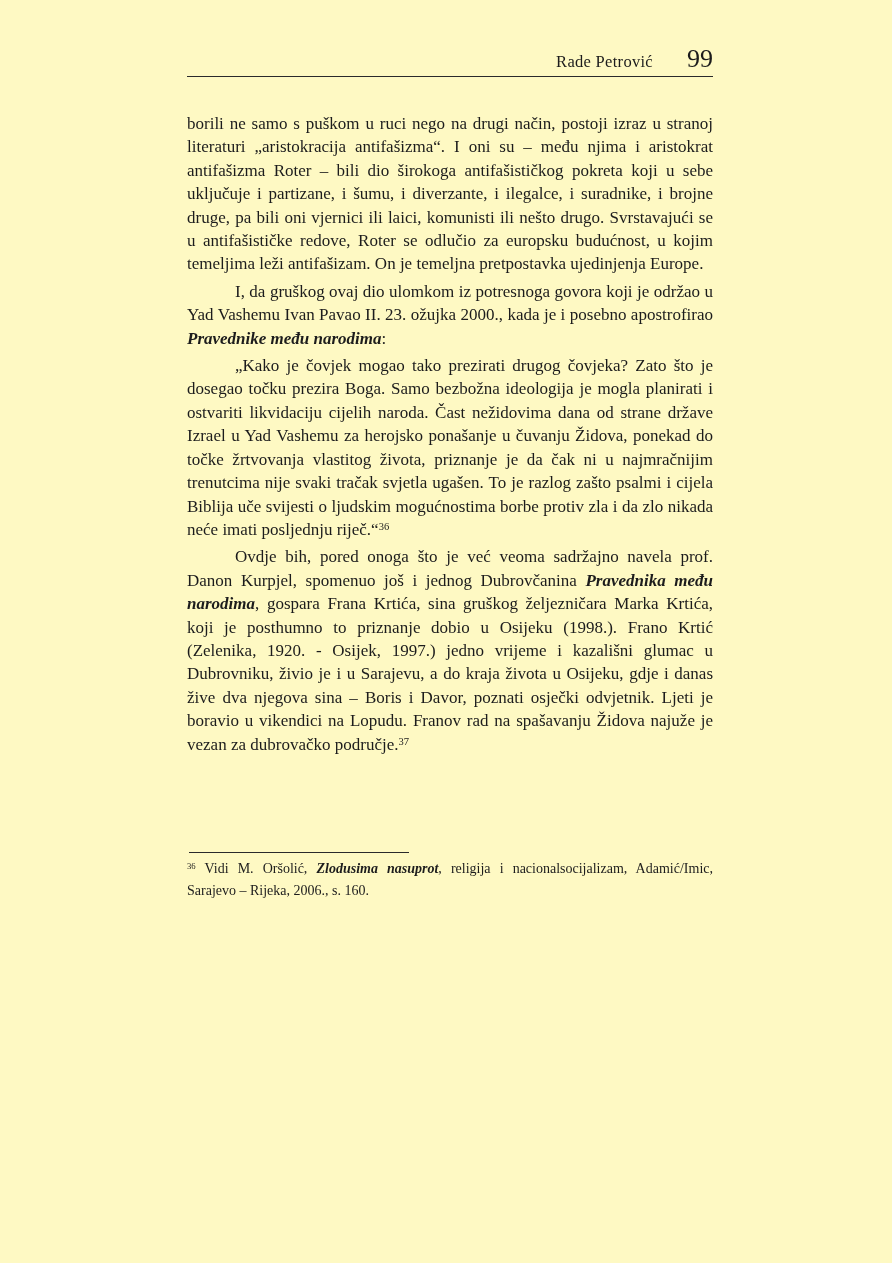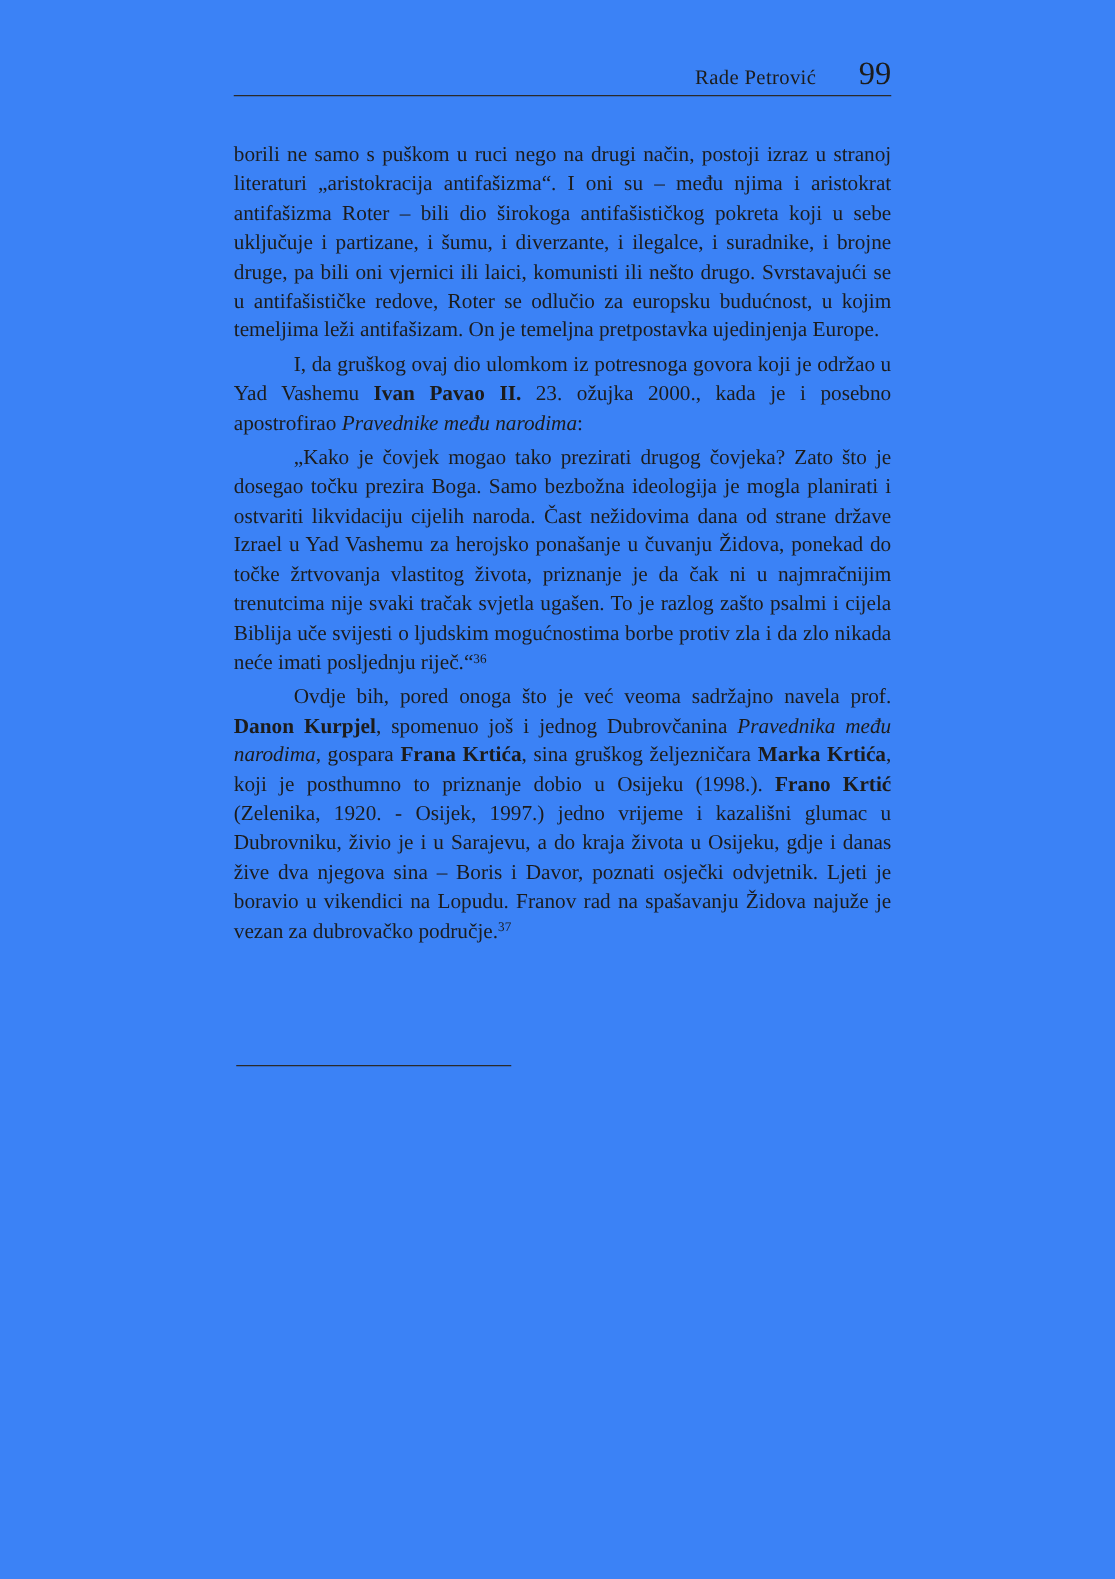--- a/index.html
+++ b/index.html
@@ -11,7 +11,7 @@
     position: relative;
     width: 892px;
     height: 1263px;
-    background: #3b82f6;
+    background: #fef9c3;
     font-family: "Liberation Serif", "DejaVu Serif", serif;
     color: #1c1c1c;
     overflow: hidden;

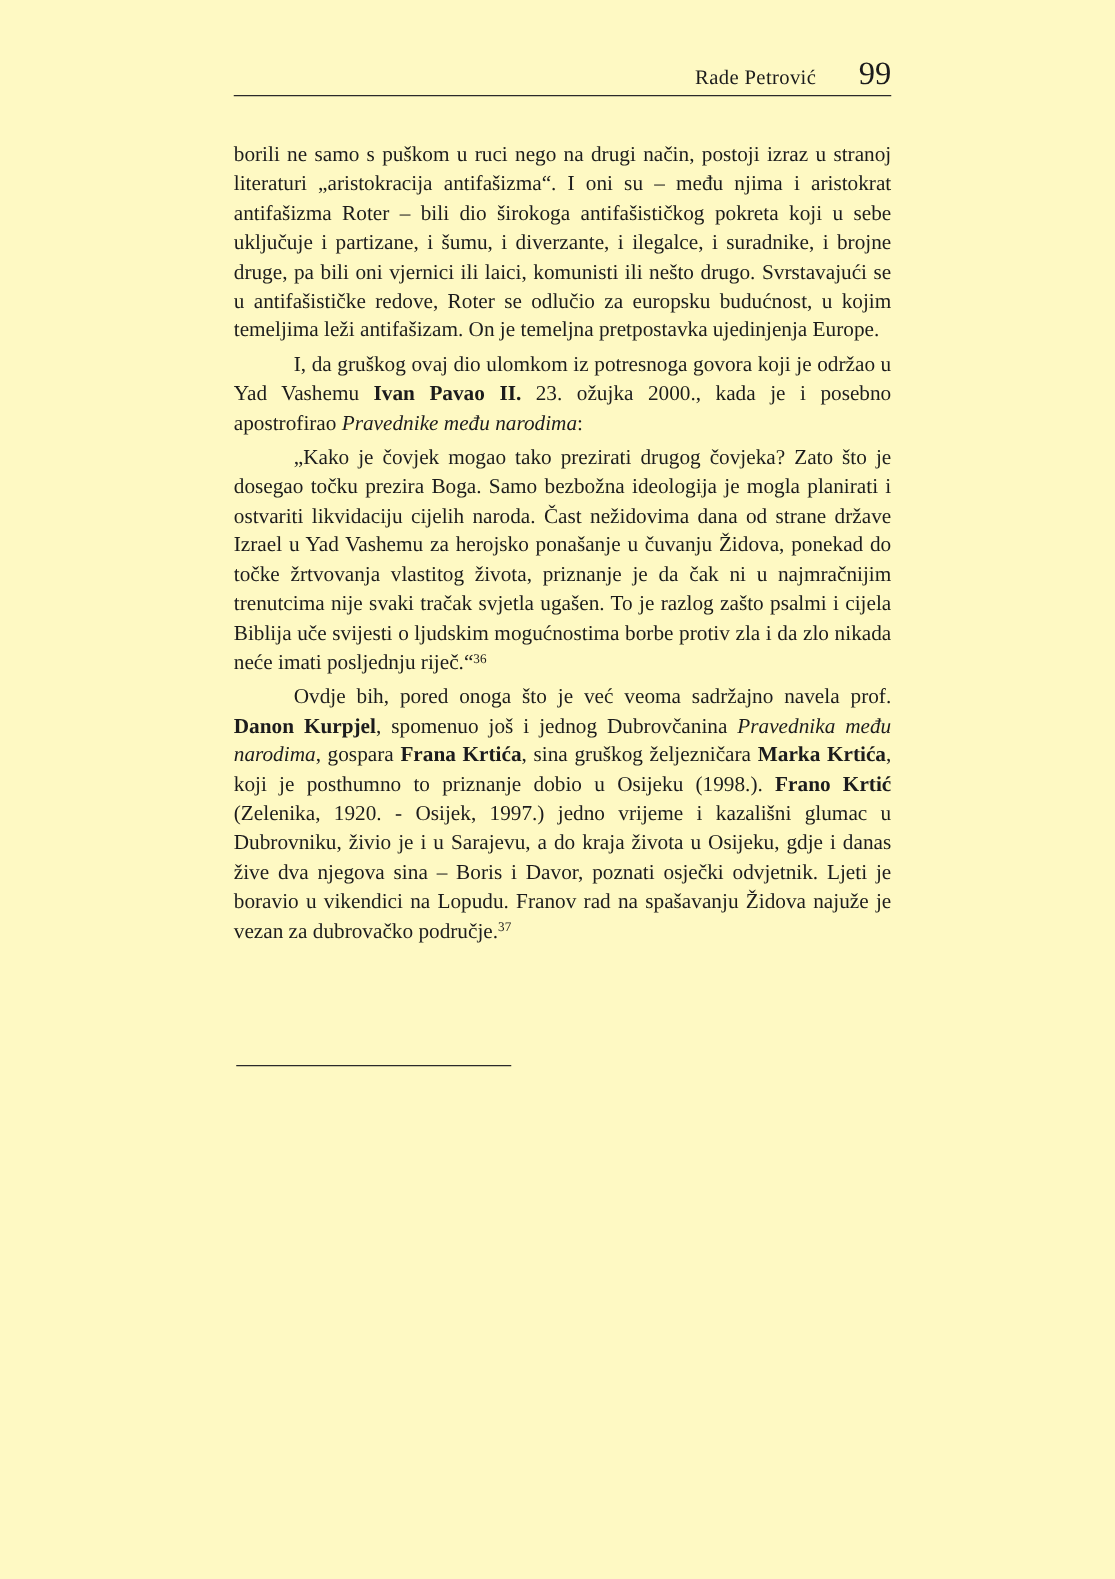--- a/index.html
+++ b/index.html
@@ -55,7 +55,7 @@
   .body-text p.para.indent {
     text-indent: 48px;
   }
-  .b { font-weight: 700; }
+  .b { font-weight: 400; }
   .i { font-style: italic; }
   .sup {
     font-size: 0.62em;

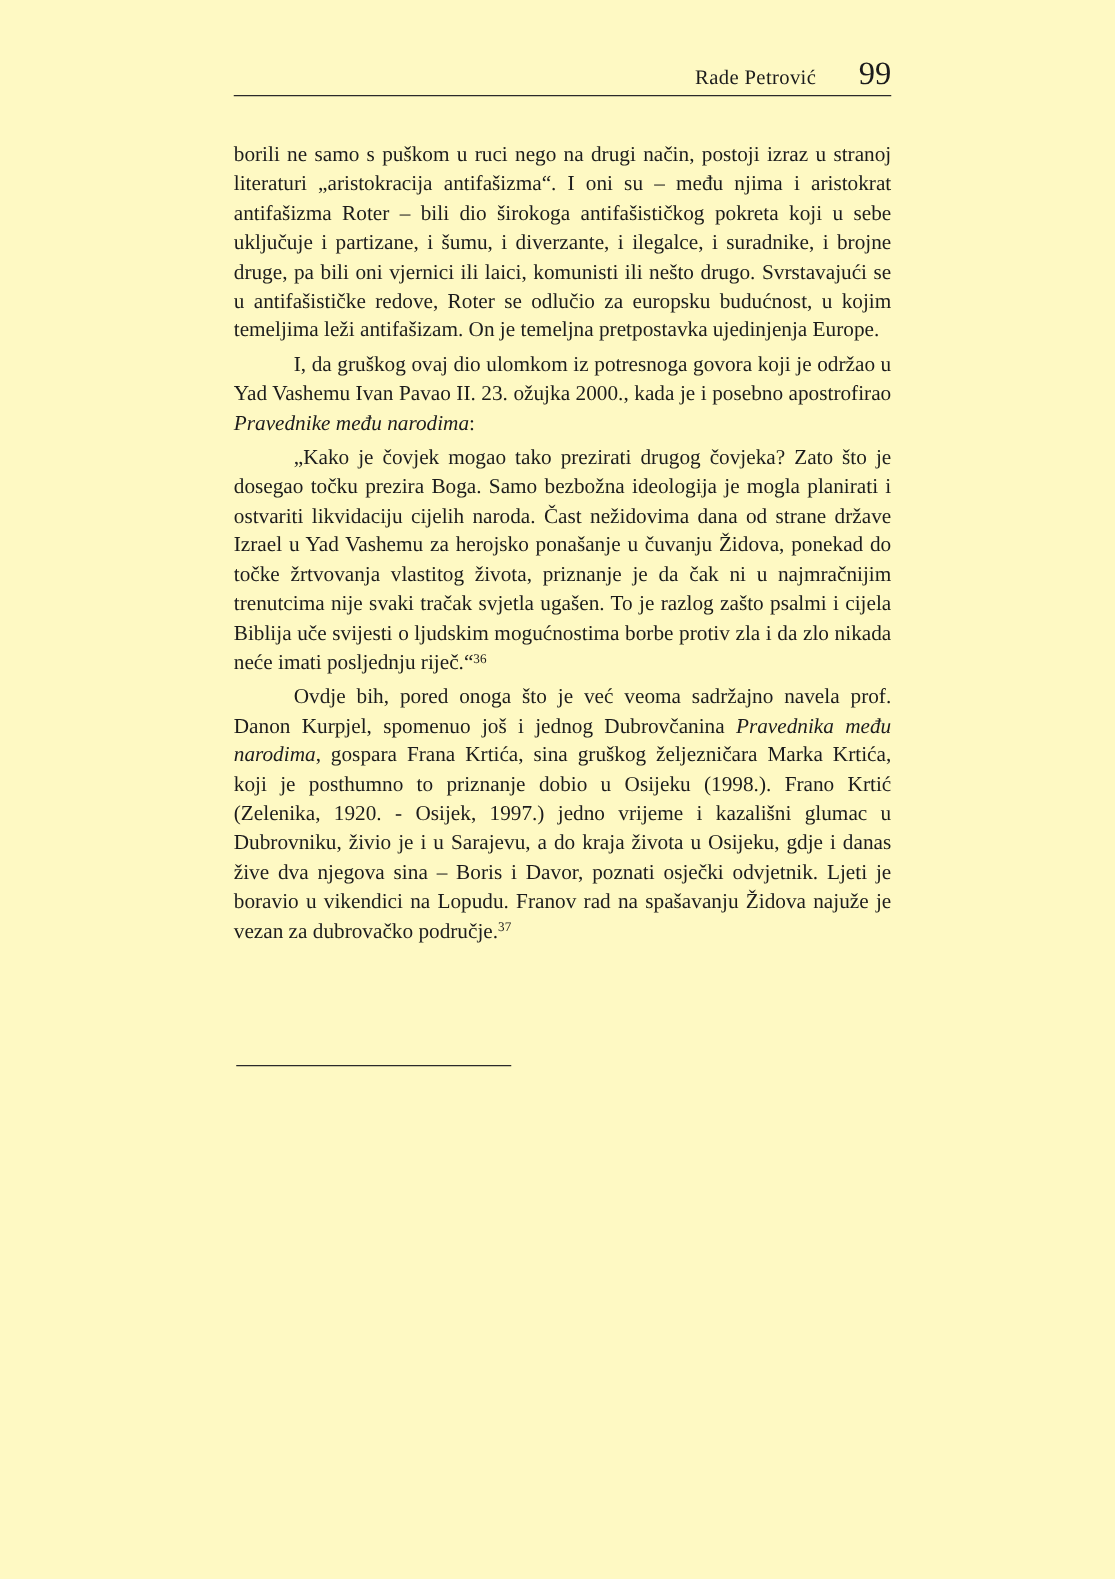--- a/index.html
+++ b/index.html
@@ -56,7 +56,7 @@
     text-indent: 48px;
   }
   .b { font-weight: 400; }
-  .i { font-style: italic; }
+  .i { font-style: italic; font-weight: bold; }
   .sup {
     font-size: 0.62em;
     position: relative;

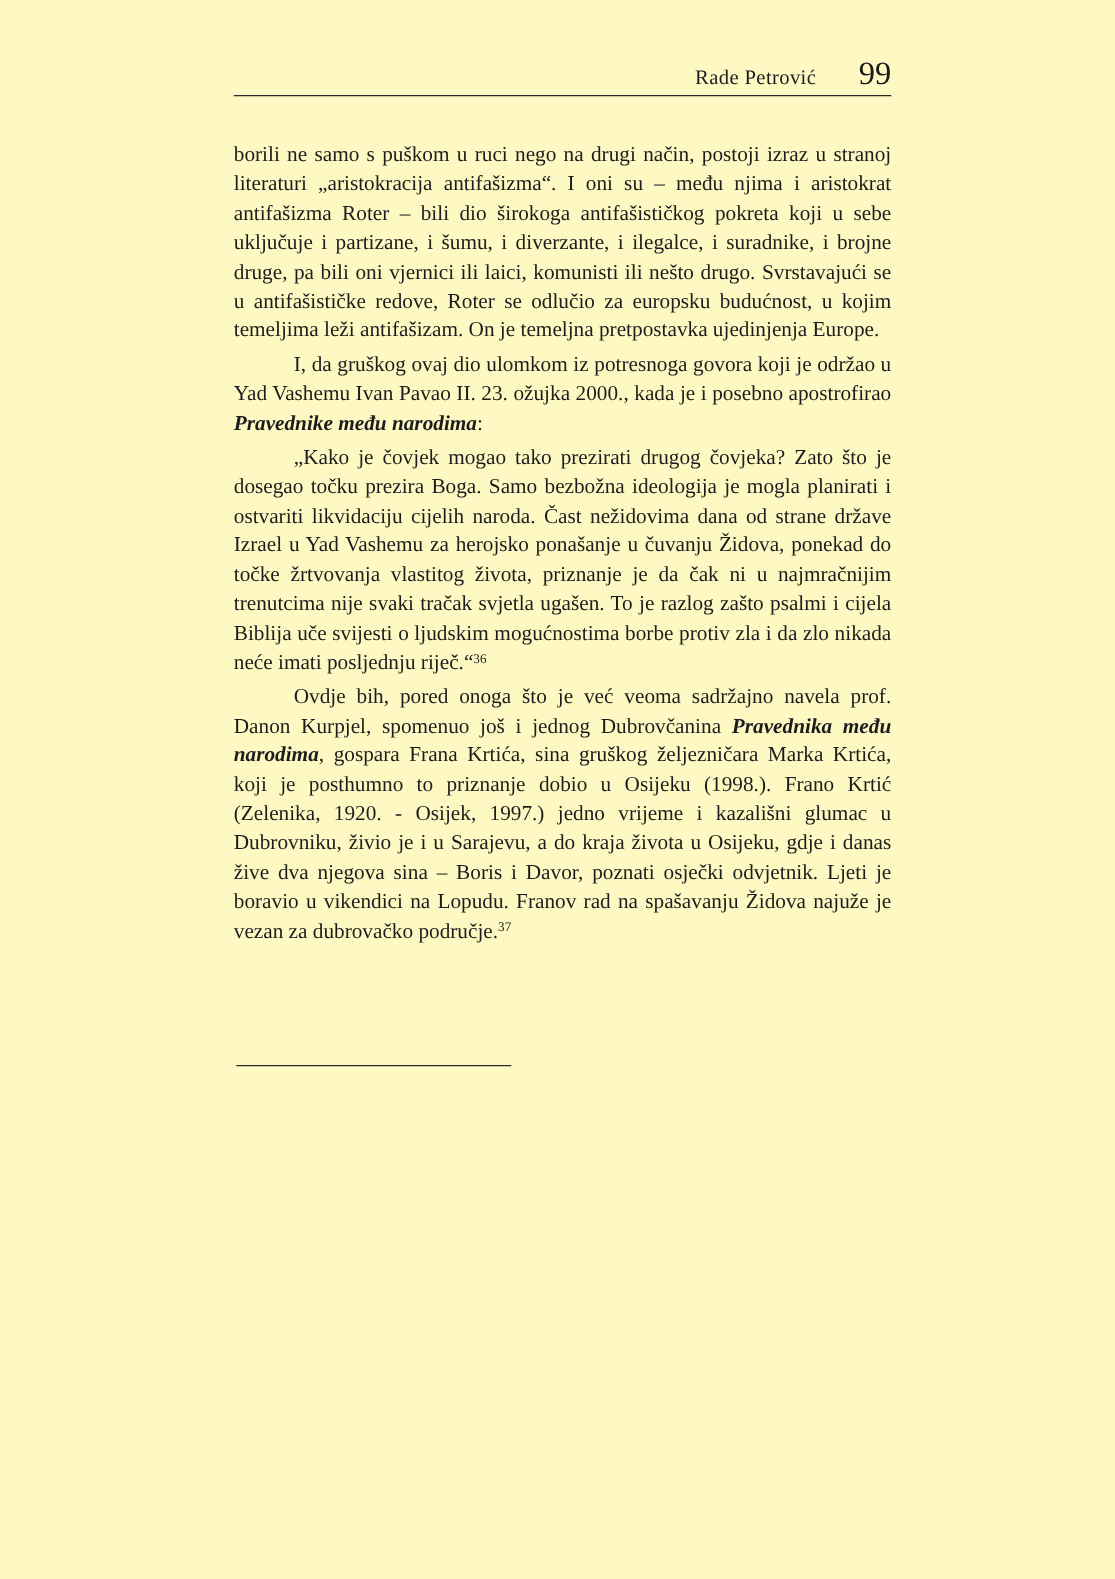--- a/index.html
+++ b/index.html
@@ -103,6 +103,7 @@
   <div class="footnote-sep"></div>
 
   <div class="content footnotes">
+      <p class="footnote"><span class="sup">36</span><span> Vidi M. Oršolić, </span><span class="i">Zlodusima nasuprot</span><span>, religija i nacionalsocijalizam, Adamić/Imic, Sarajevo – Rijeka, 2006., s. 160.</span></p>
     </div>
 
 </div>

